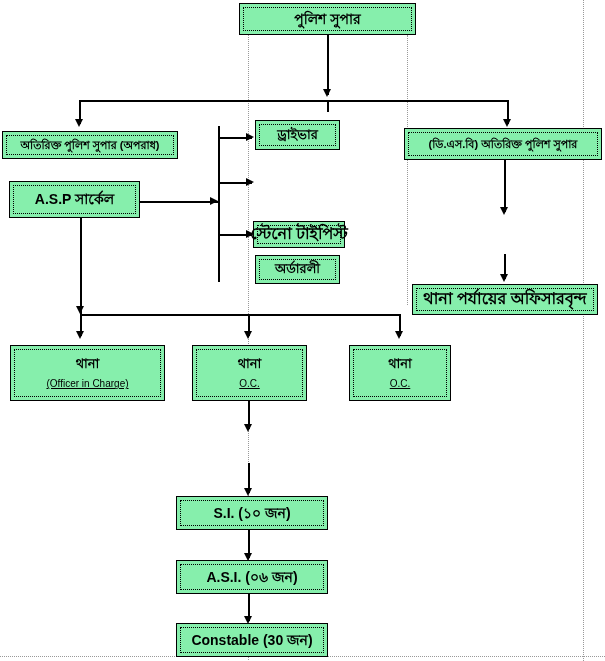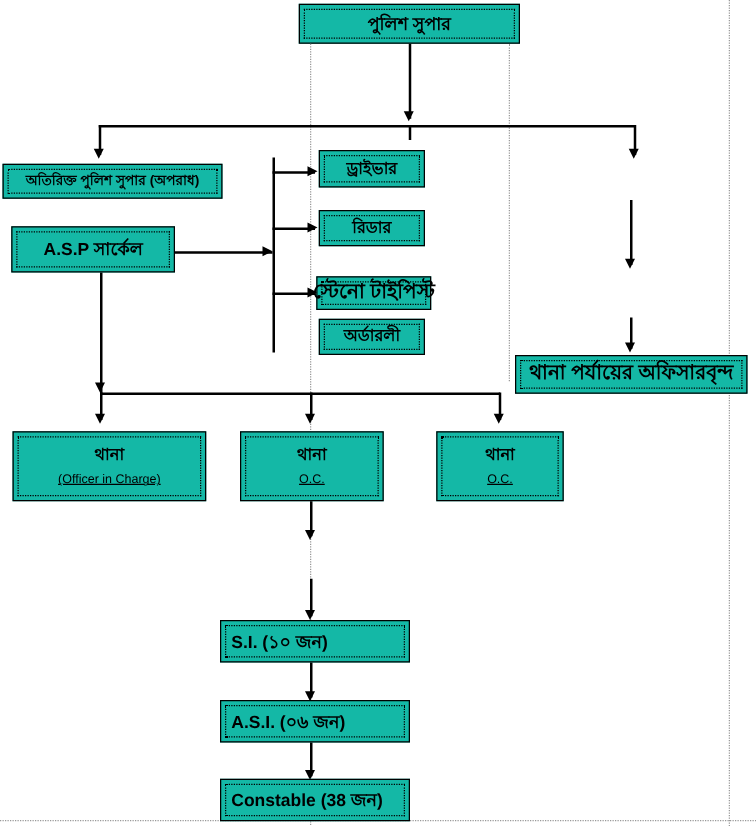--- a/index.html
+++ b/index.html
@@ -22,7 +22,7 @@
     position: absolute;
     box-sizing: border-box;
     border: 1.5px solid #000;
-    background: #14b8a6;
+    background: #86efac;
     display: flex;
     align-items: center;
     justify-content: center;

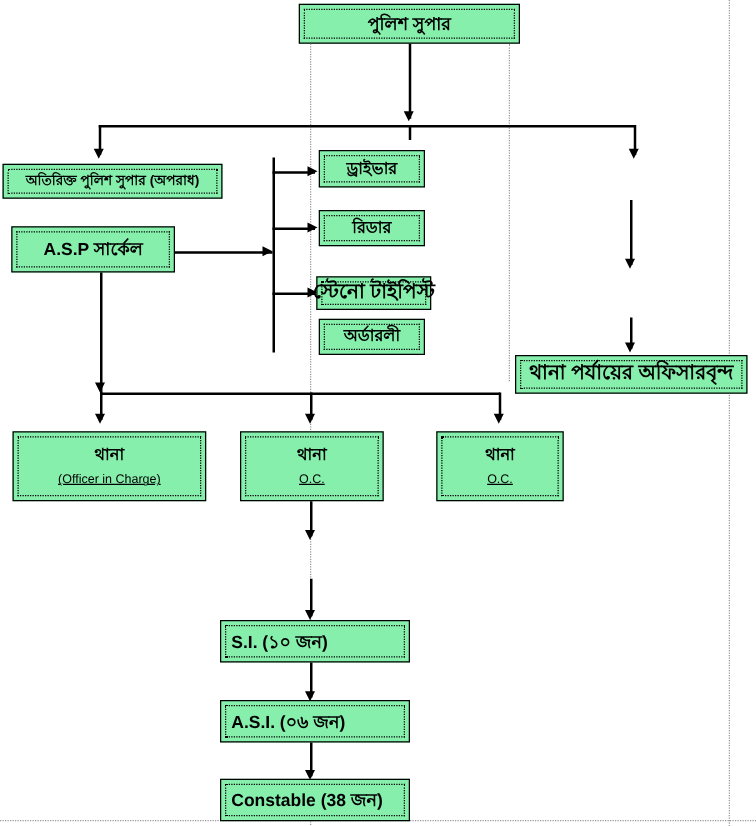--- a/index.html
+++ b/index.html
@@ -137,6 +137,11 @@
     </div>
   </div>
 
+  <div class="node" style="left:404px; top:128px; width:198px; height:32px;">
+    <div class="inner">
+      <span class="lbl tiny">(ডি.এস.বি) অতিরিক্ত পুলিশ সুপার</span>
+    </div>
+  </div>
 
   <div class="node" style="left:9px; top:181px; width:131px; height:37px;">
     <div class="inner">

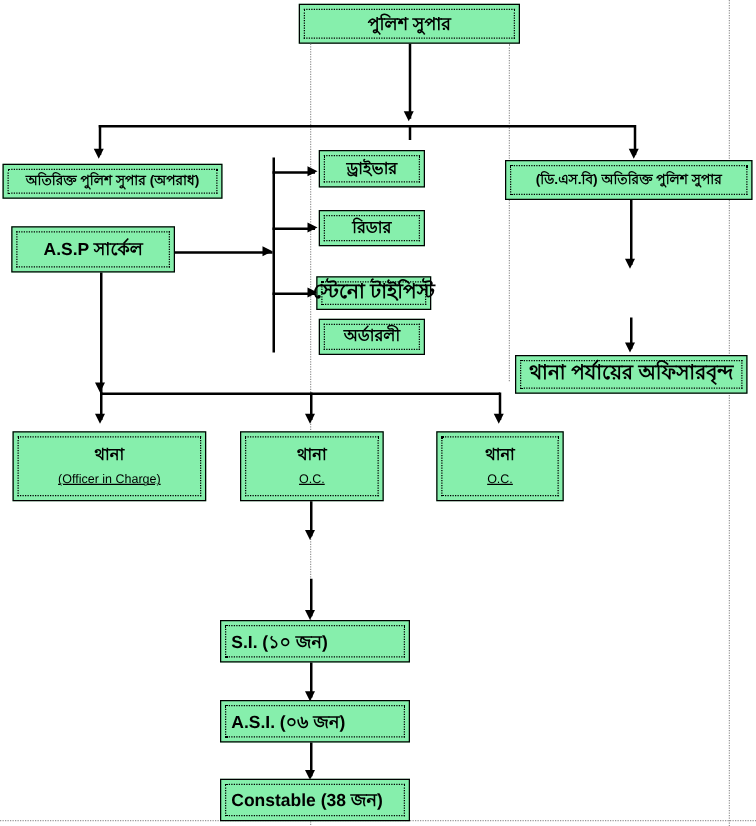--- a/index.html
+++ b/index.html
@@ -169,11 +169,6 @@
     </div>
   </div>
 
-  <div class="node" style="left:255px; top:168px; width:85px; height:29px;">
-    <div class="inner">
-      <span class="lbl">রিডার</span>
-    </div>
-  </div>
 
   <div class="node" style="left:253px; top:221px; width:92px; height:27px;">
     <div class="inner">

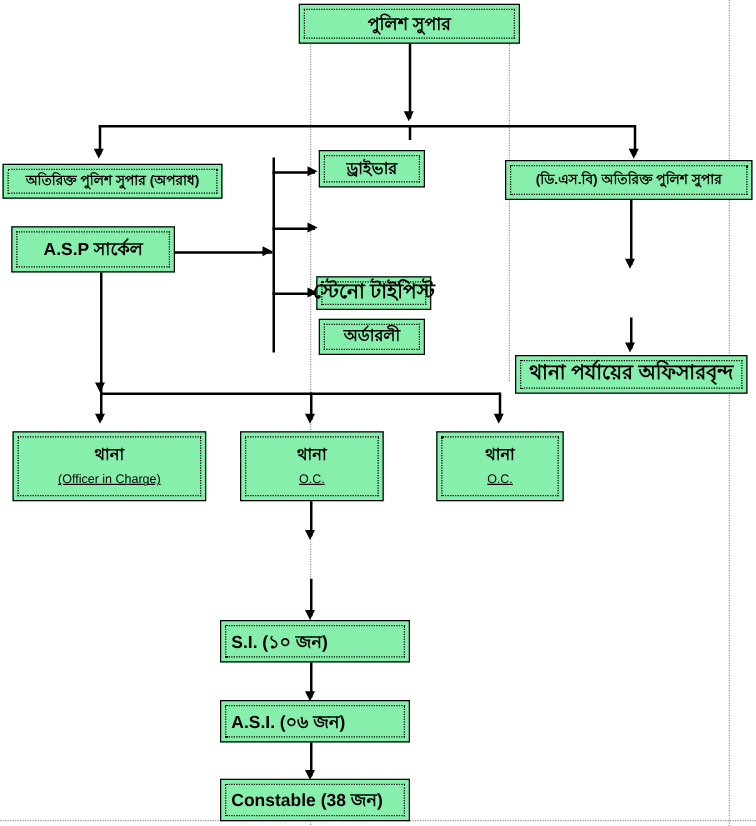--- a/index.html
+++ b/index.html
@@ -40,7 +40,7 @@
     padding: 1px 4px;
   }
   .inner.left {
-    align-items: flex-start;
+    align-items: center;
   }
   .lbl {
     font-size: 13px;

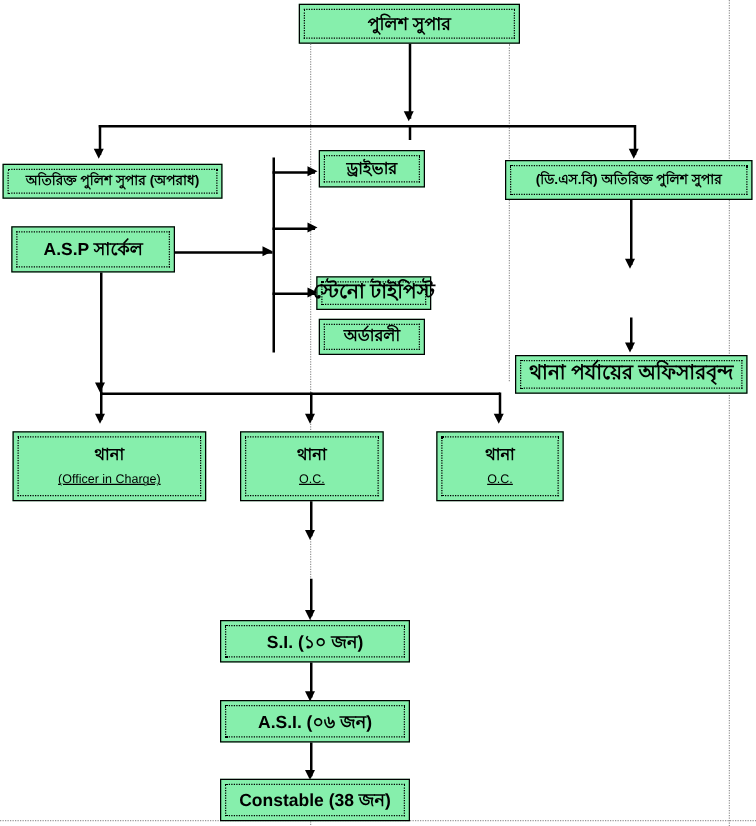--- a/index.html
+++ b/index.html
@@ -254,7 +254,7 @@
 
   <div class="node" style="left:176px; top:623px; width:152px; height:34px;">
     <div class="inner left">
-      <span class="lbl lg left-al">Constable (38 জন)</span>
+      <span class="lbl lg left-al">Constable (30 জন)</span>
     </div>
   </div>
 

